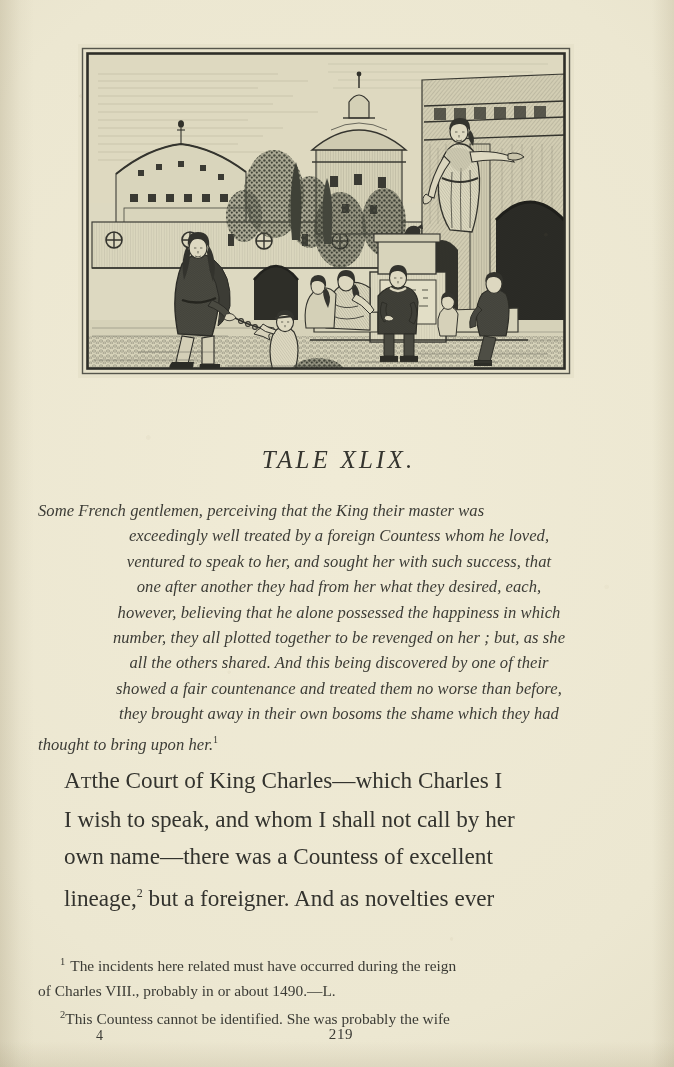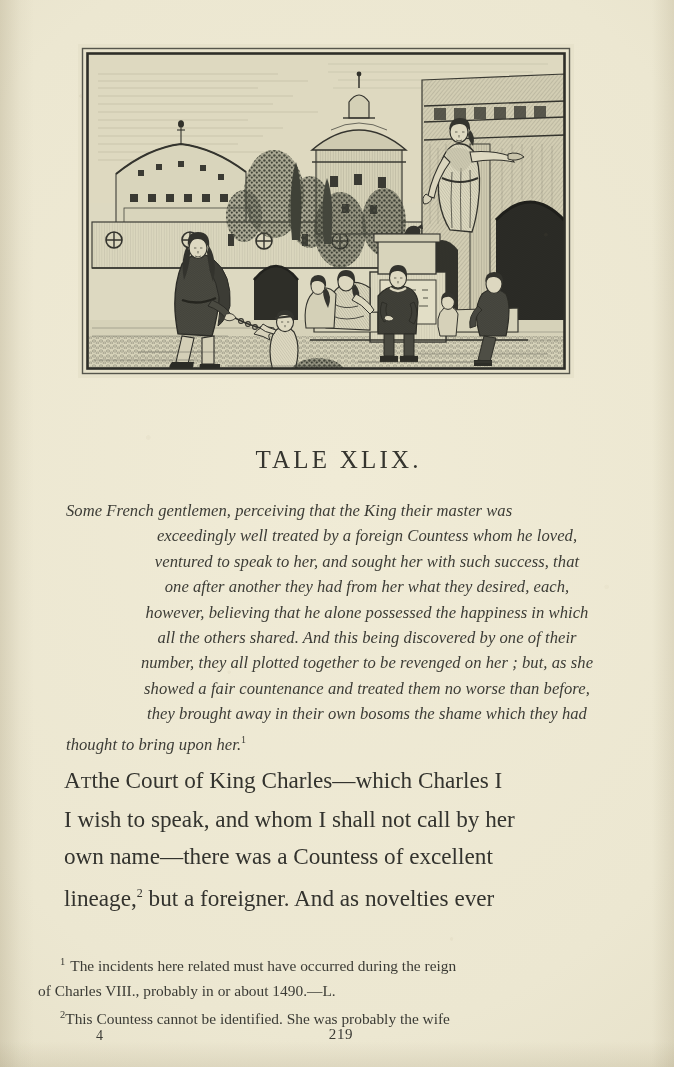--- a/index.html
+++ b/index.html
@@ -75,6 +75,7 @@
     left: 0; right: 0;
     top: 446px;
     text-align: center;
+    font-style: italic;
     font-size: 25px;
     letter-spacing: 3.2px;
     color: #35352f;

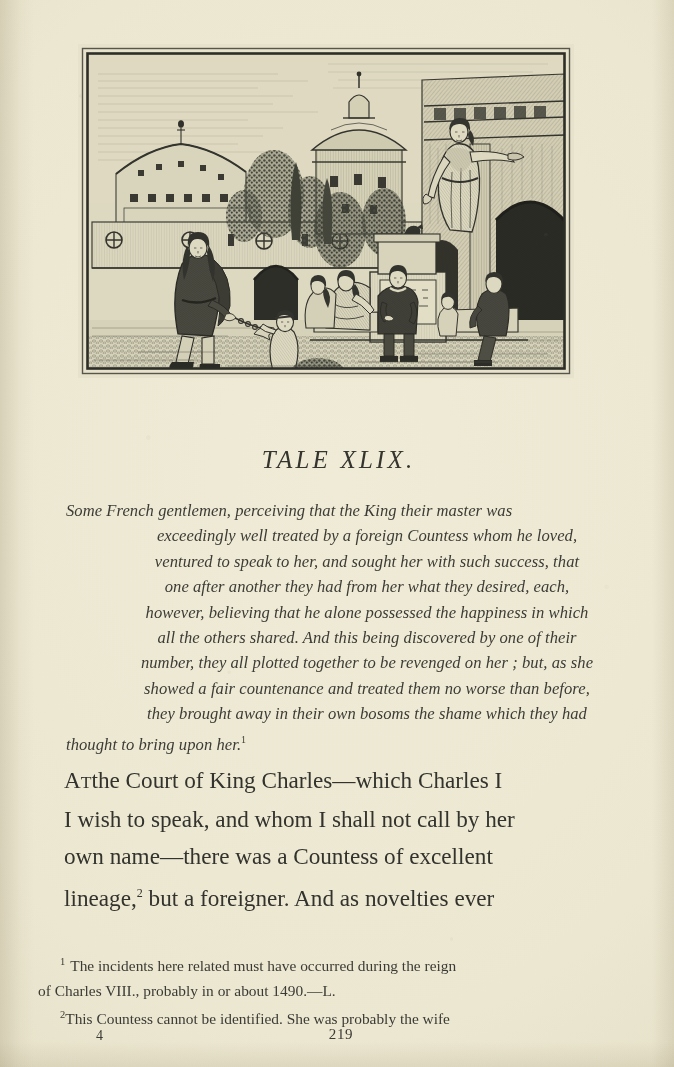--- a/index.html
+++ b/index.html
@@ -93,7 +93,6 @@
     text-align: justify;
     color: #3c3c36;
     letter-spacing: .05px;
-    margin-left: 28px;
   }
   #summary .ln { display: block; white-space: nowrap; }
   #summary .ln.c { text-align: center; }

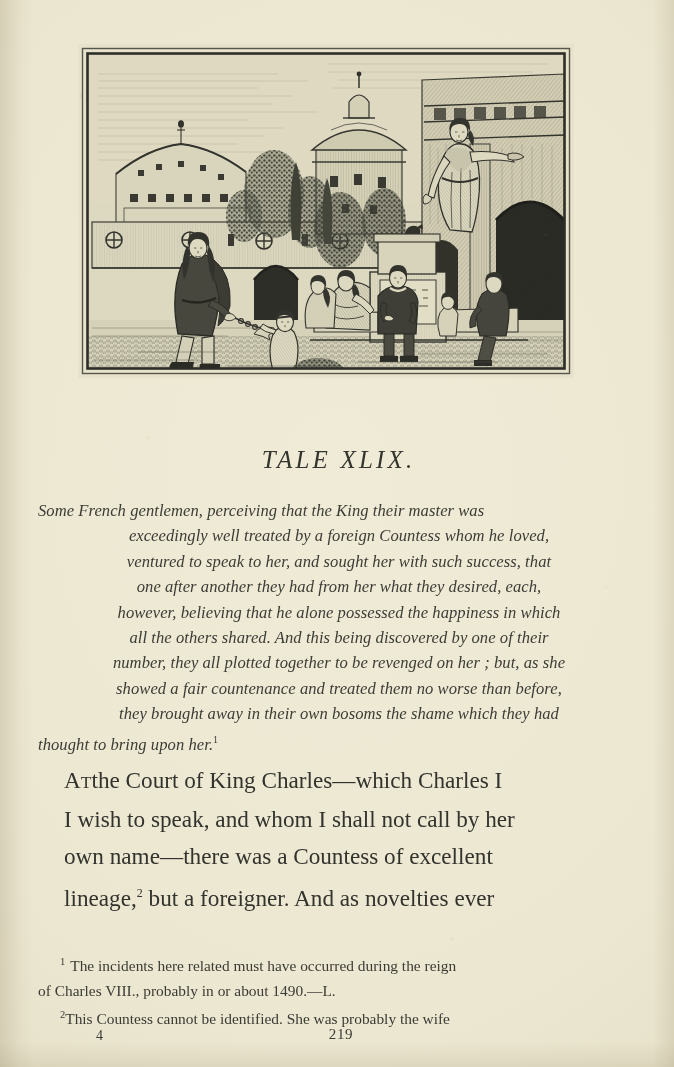--- a/index.html
+++ b/index.html
@@ -570,8 +570,8 @@
     <span class="ln c">ventured to speak to her, and sought her with such success, that</span>
     <span class="ln c">one after another they had from her what they desired, each,</span>
     <span class="ln c">however, believing that he alone possessed the happiness in which</span>
+    <span class="ln c">number, they all plotted together to be revenged on her ; but, as she</span>
     <span class="ln c">all the others shared.   And this being discovered by one of their</span>
-    <span class="ln c">number, they all plotted together to be revenged on her ; but, as she</span>
     <span class="ln c">showed a fair countenance and treated them no worse than before,</span>
     <span class="ln c">they brought away in their own bosoms the shame which they had</span>
     <span class="ln last"><span>thought to bring upon her.</span><sup>1</sup></span>

